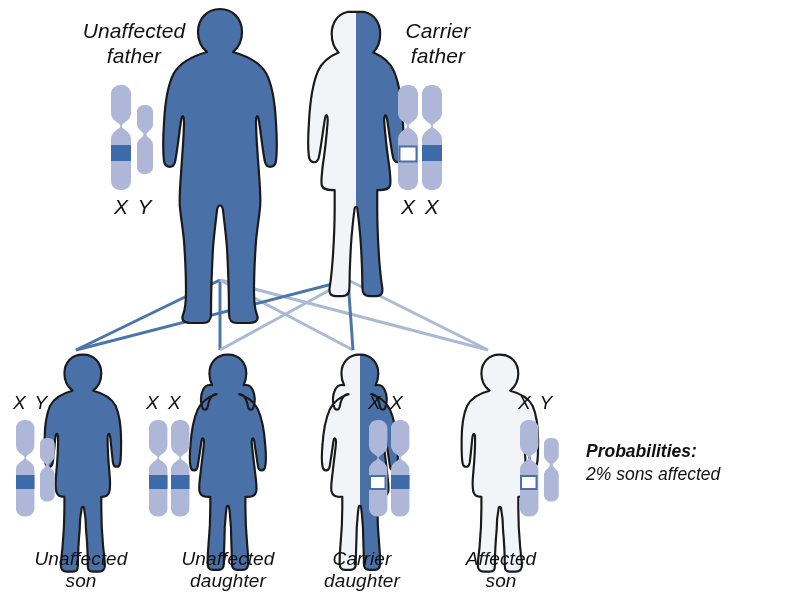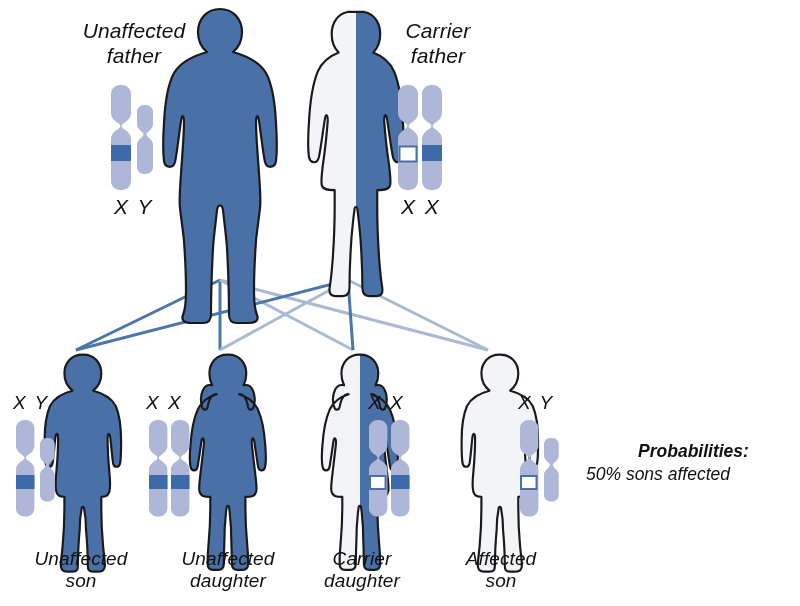--- a/index.html
+++ b/index.html
@@ -69,7 +69,6 @@
   }
   #prob .ptitle {
     font-weight: bold;
-    text-align: center;
   }
 </style>
 </head>

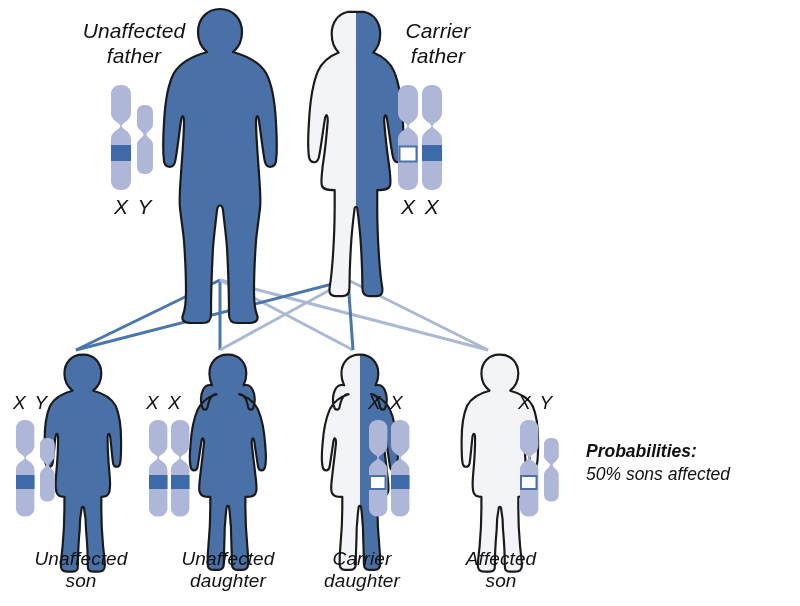--- a/index.html
+++ b/index.html
@@ -366,7 +366,7 @@
 
   <div id="prob">
     <div class="ptitle">Probabilities:</div>
-    <div>50% sons affected</div>
+    <div>2% sons affected</div>
   </div>
 
 </div>

